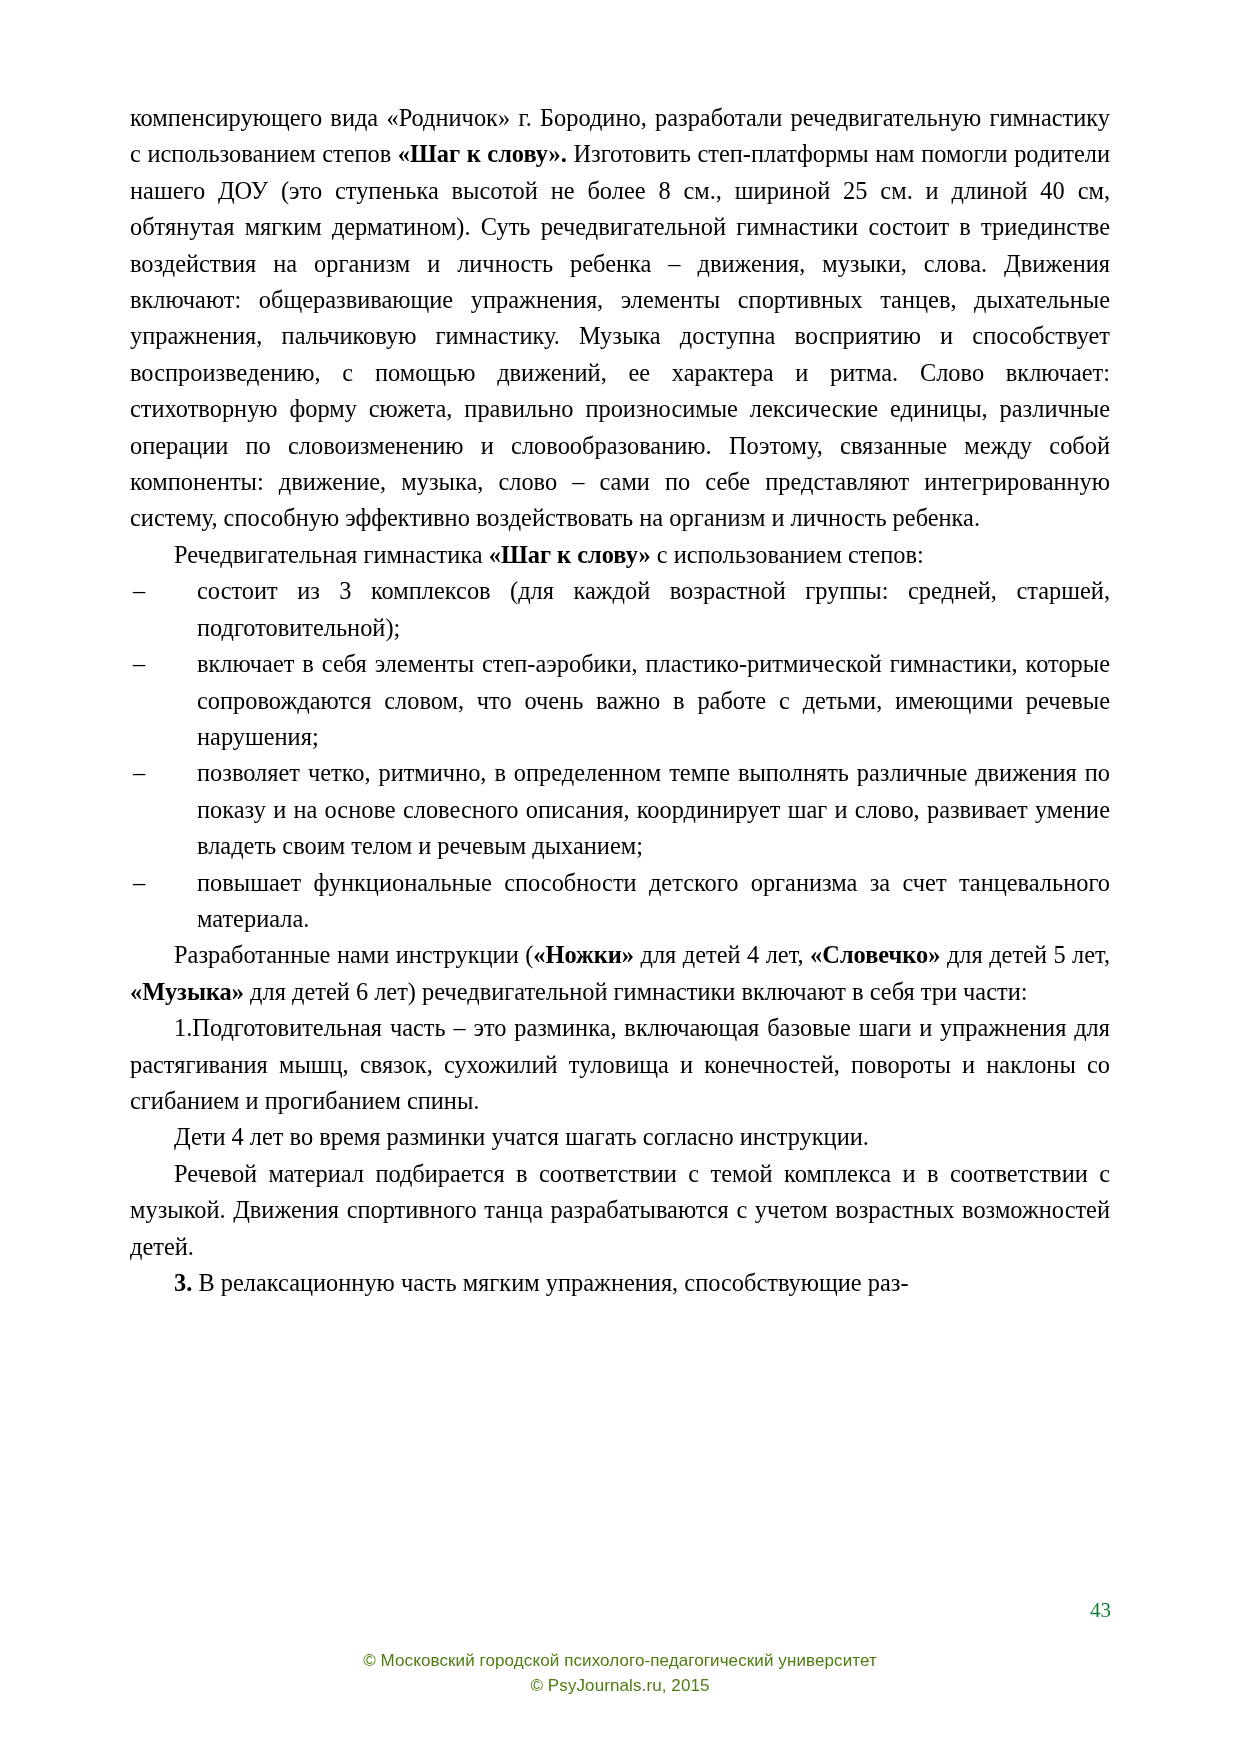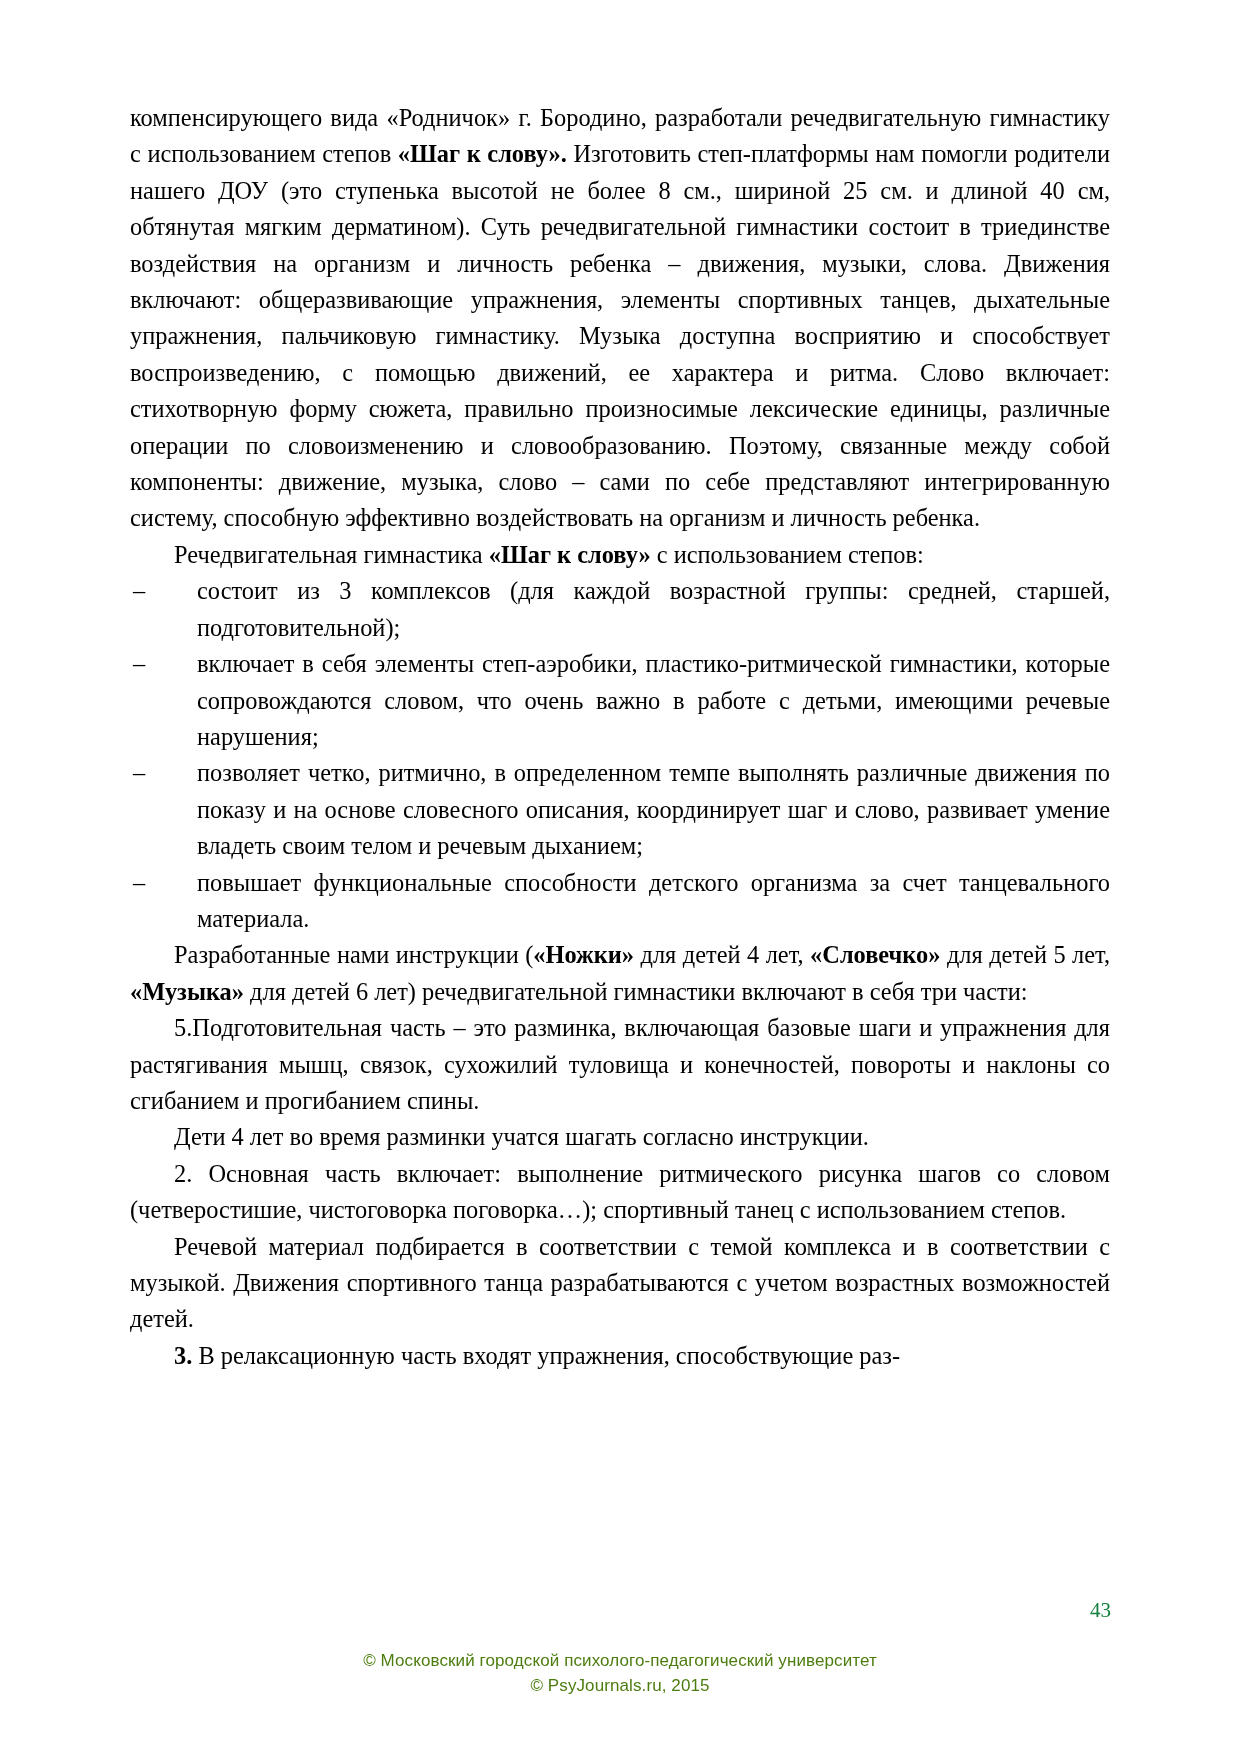--- a/index.html
+++ b/index.html
@@ -115,7 +115,7 @@
 
     <p class="para indent"><span>Разработанные нами инструкции (</span><b class="bold">«Ножки»</b><span> для детей 4 лет, </span><b class="bold">«Словечко»</b><span> для детей 5 лет, </span><b class="bold">«Музыка»</b><span>  для детей 6 лет) речедвигательной гимнастики включают в себя три части:</span></p>
 
-    <p class="para indent">5.Подготовительная часть – это разминка, включающая базовые шаги и упражнения для растягивания мышц, связок, сухожилий туловища и конечностей, повороты и наклоны со сгибанием и прогибанием спины.</p>
+    <p class="para indent">1.Подготовительная часть – это разминка, включающая базовые шаги и упражнения для растягивания мышц, связок, сухожилий туловища и конечностей, повороты и наклоны со сгибанием и прогибанием спины.</p>
 
     <p class="para indent">Дети 4 лет во время разминки учатся шагать согласно инструкции.</p>
 

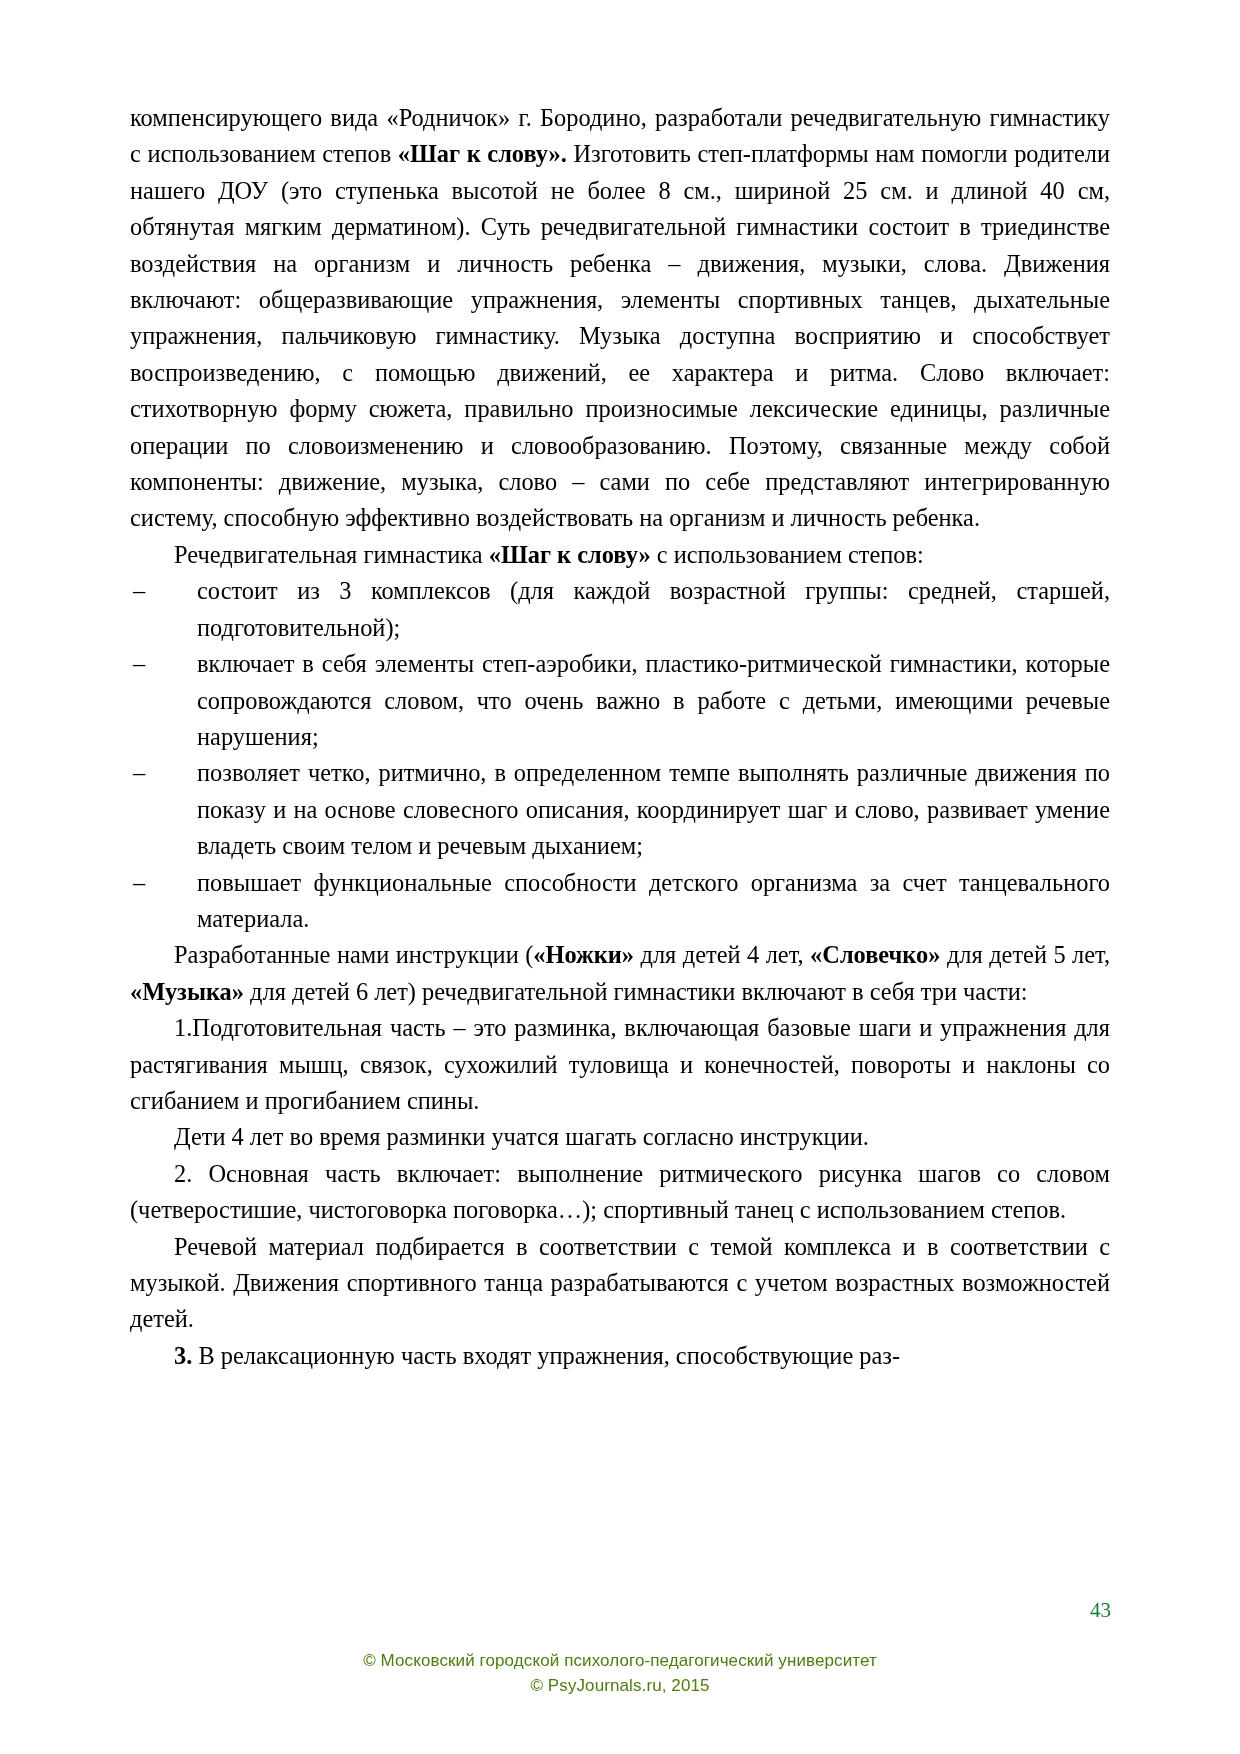--- a/index.html
+++ b/index.html
@@ -119,7 +119,6 @@
 
     <p class="para indent">Дети 4 лет во время разминки учатся шагать согласно инструкции.</p>
 
-    <p class="para indent">2. Основная часть включает: выполнение ритмического рисунка шагов со словом (четверостишие, чистоговорка поговорка…); спортивный танец с использованием степов.</p>
 
     <p class="para indent">Речевой материал подбирается в соответствии с темой комплекса и в соответствии с музыкой.  Движения спортивного танца  разрабатываются с учетом возрастных возможностей детей.</p>
 

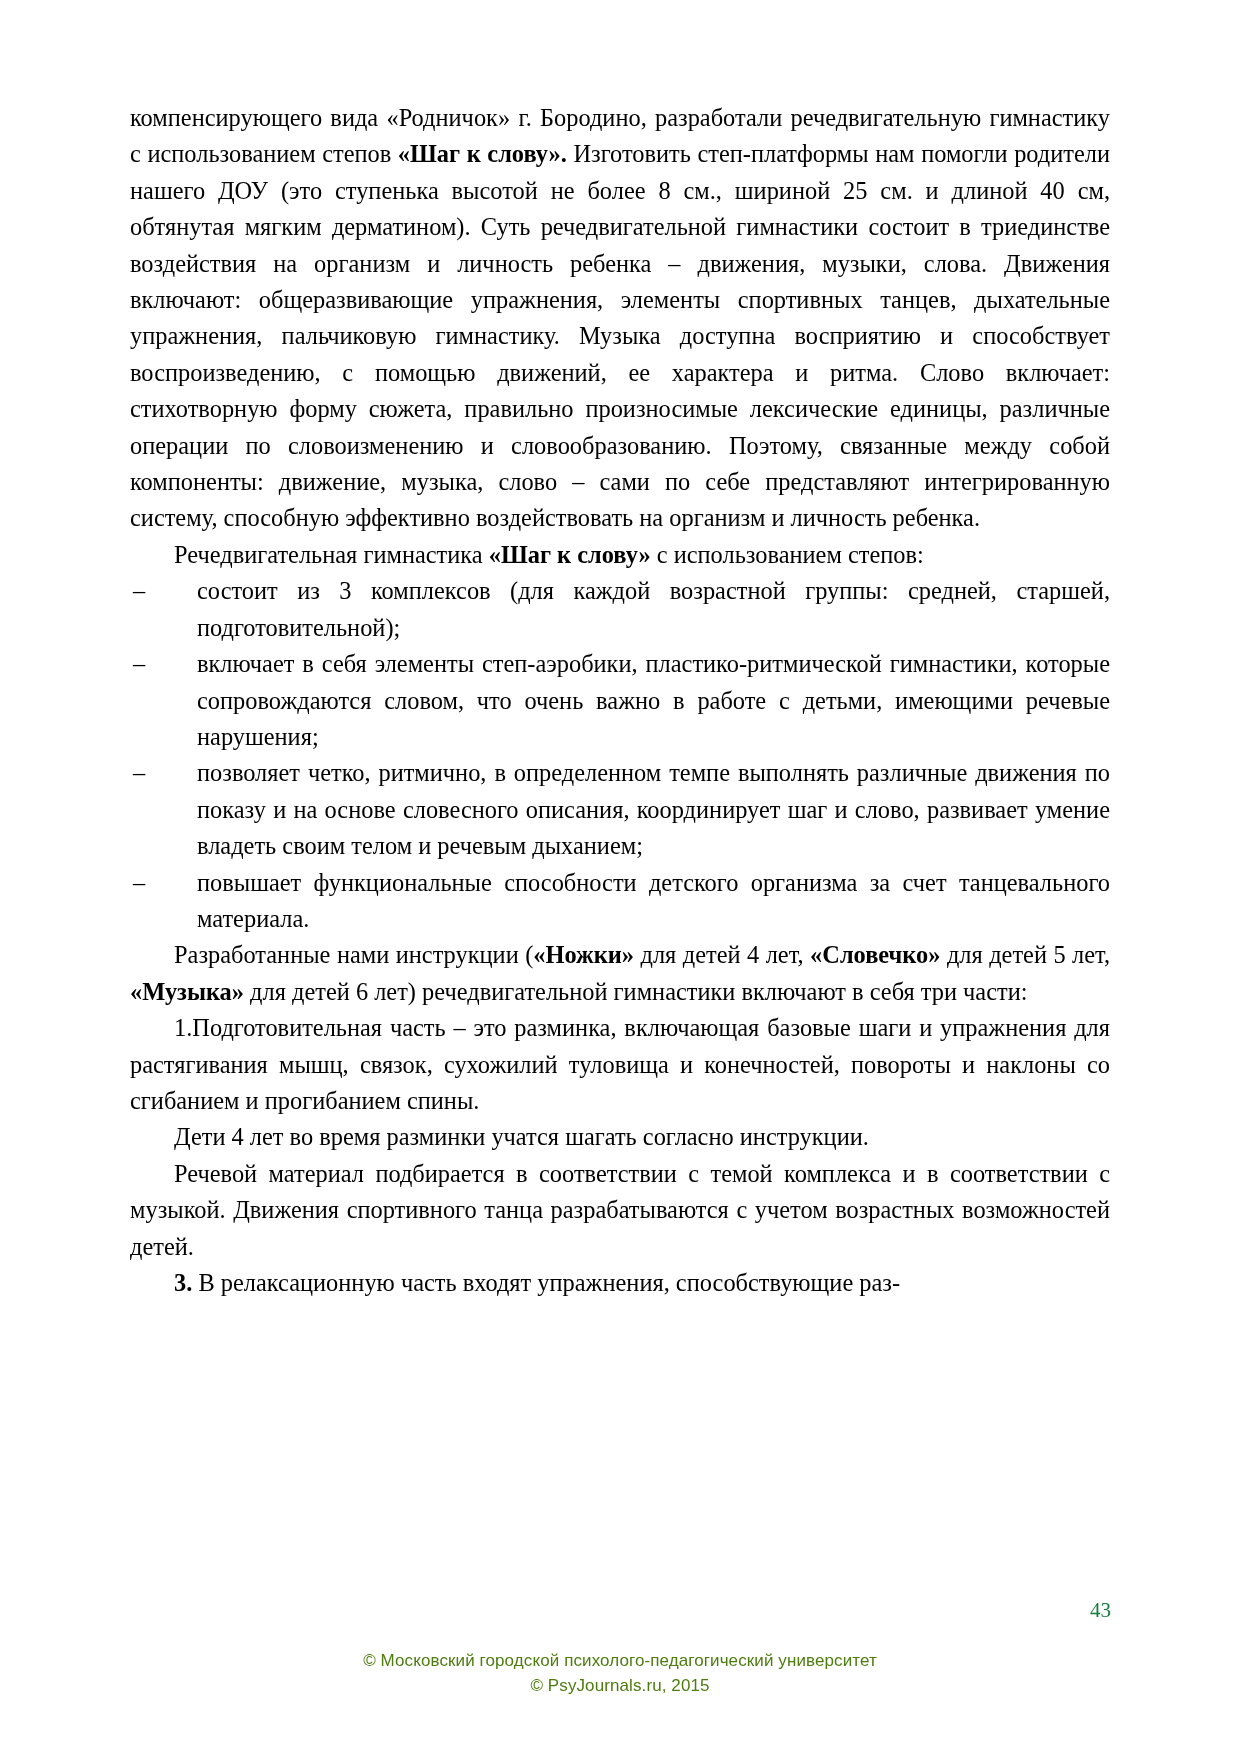--- a/index.html
+++ b/index.html
@@ -122,7 +122,7 @@
 
     <p class="para indent">Речевой материал подбирается в соответствии с темой комплекса и в соответствии с музыкой.  Движения спортивного танца  разрабатываются с учетом возрастных возможностей детей.</p>
 
-    <p class="para indent"><b class="bold">3.</b><span> В релаксационную часть входят упражнения, способствующие раз-</span></p>
+    <p class="para indent"><b class="bold">3.</b><span> В релаксационную часть мягким упражнения, способствующие раз-</span></p>
 
   </div>
 

